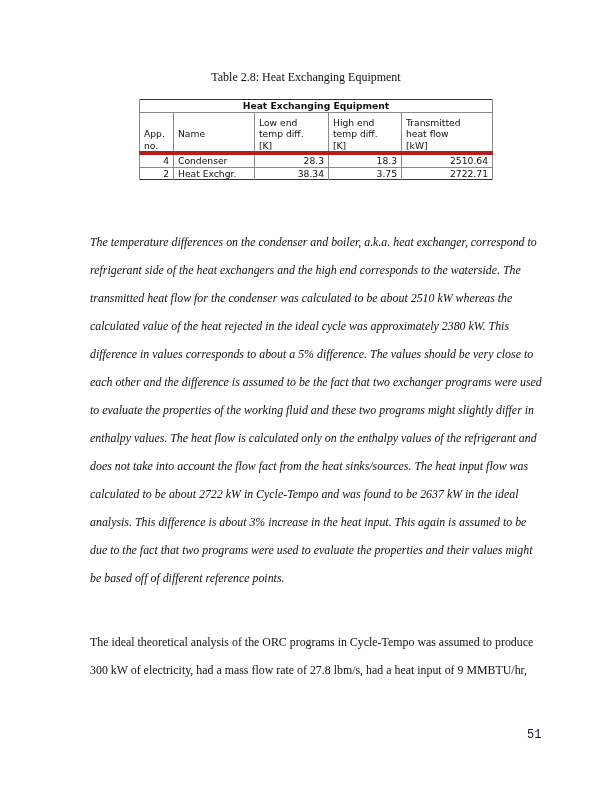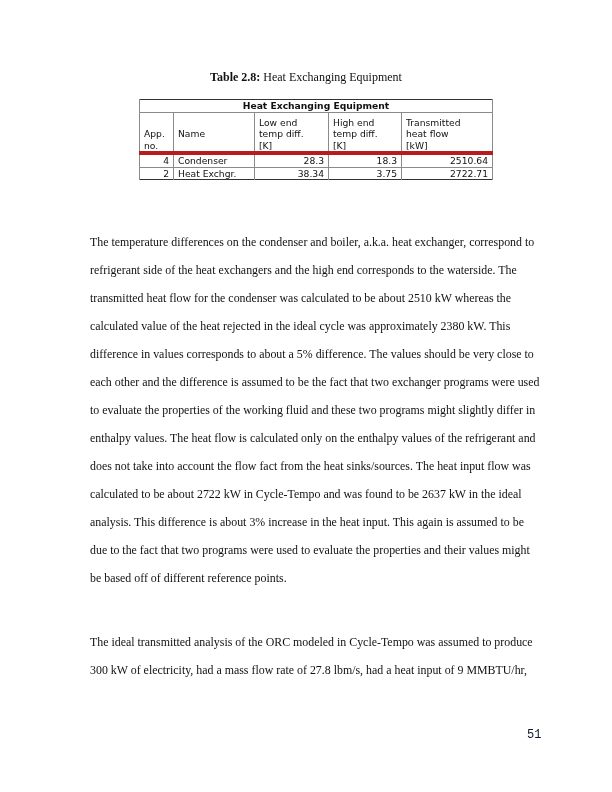--- a/index.html
+++ b/index.html
@@ -9,7 +9,7 @@
     position: absolute; left: 0; width: 612px; top: 70px; text-align: center;
     font-family: "Liberation Serif", serif; font-size: 12px; color: #111;
   }
-  .caption b { font-weight: bold; text-align: right; }
+  .caption b { font-weight: normal; text-align: right; }
   table.he {
     position: absolute; left: 139px; top: 99px; width: 353px;
     border-collapse: collapse; font-family: "DejaVu Sans", sans-serif;

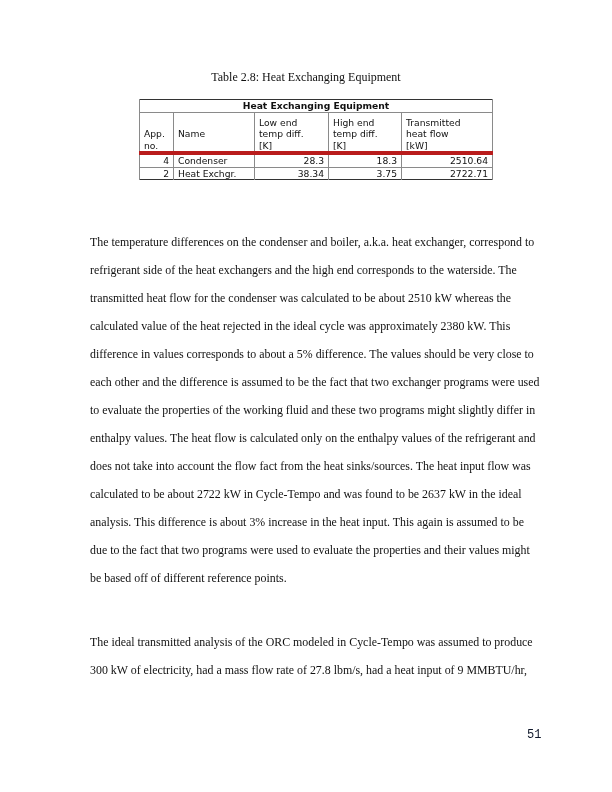--- a/index.html
+++ b/index.html
@@ -86,7 +86,7 @@
   </tbody>
     </table>
 
-  <div class="body-text" style="top:228px;">
+  <div class="body-text" style="top:228px;font-style:italic;">
     <span class="line">The temperature differences on the condenser and boiler, a.k.a. heat exchanger, correspond to</span>
     <span class="line">refrigerant side of the heat exchangers and the high end corresponds to the waterside. The</span>
     <span class="line">transmitted heat flow for the condenser was calculated to be about 2510 kW whereas the</span>

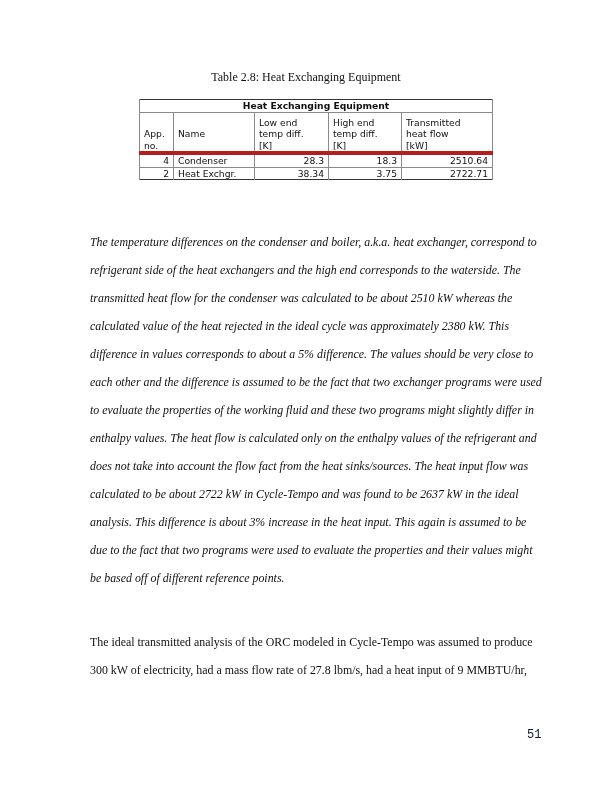--- a/index.html
+++ b/index.html
@@ -103,7 +103,7 @@
   </div>
 
   <div class="body-text" style="top:628px;">
-    <span class="line">The ideal transmitted analysis of the ORC modeled in Cycle-Tempo was assumed to produce</span>
+    <span class="line">The ideal theoretical analysis of the ORC programs in Cycle-Tempo was assumed to produce</span>
     <span class="line">300 kW of electricity, had a mass flow rate of 27.8 lbm/s, had a heat input of 9 MMBTU/hr,</span>
   </div>
 

